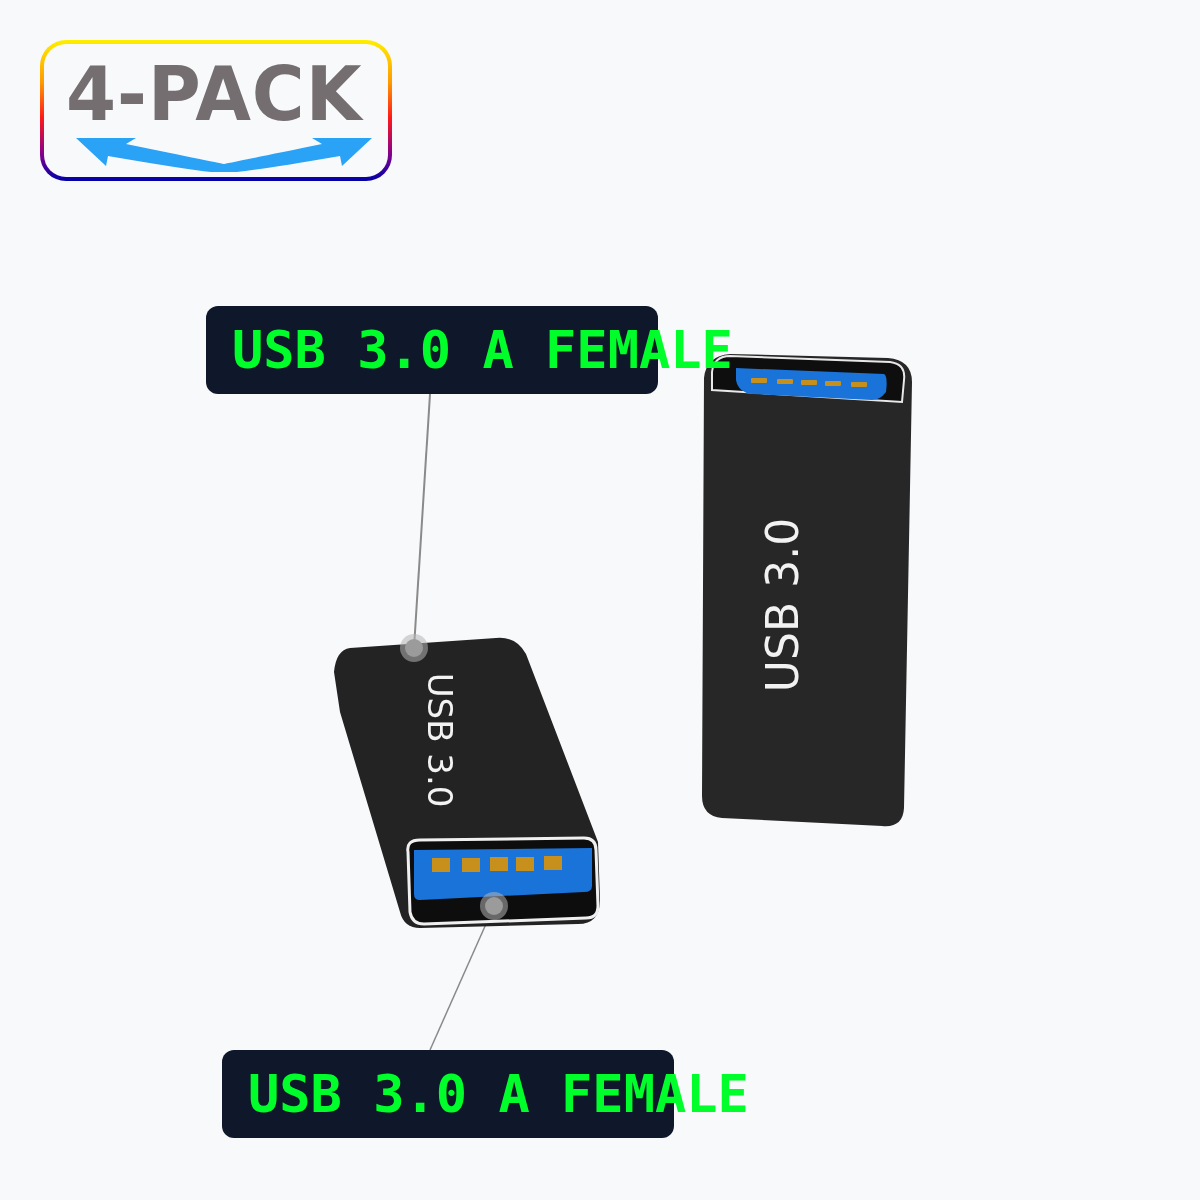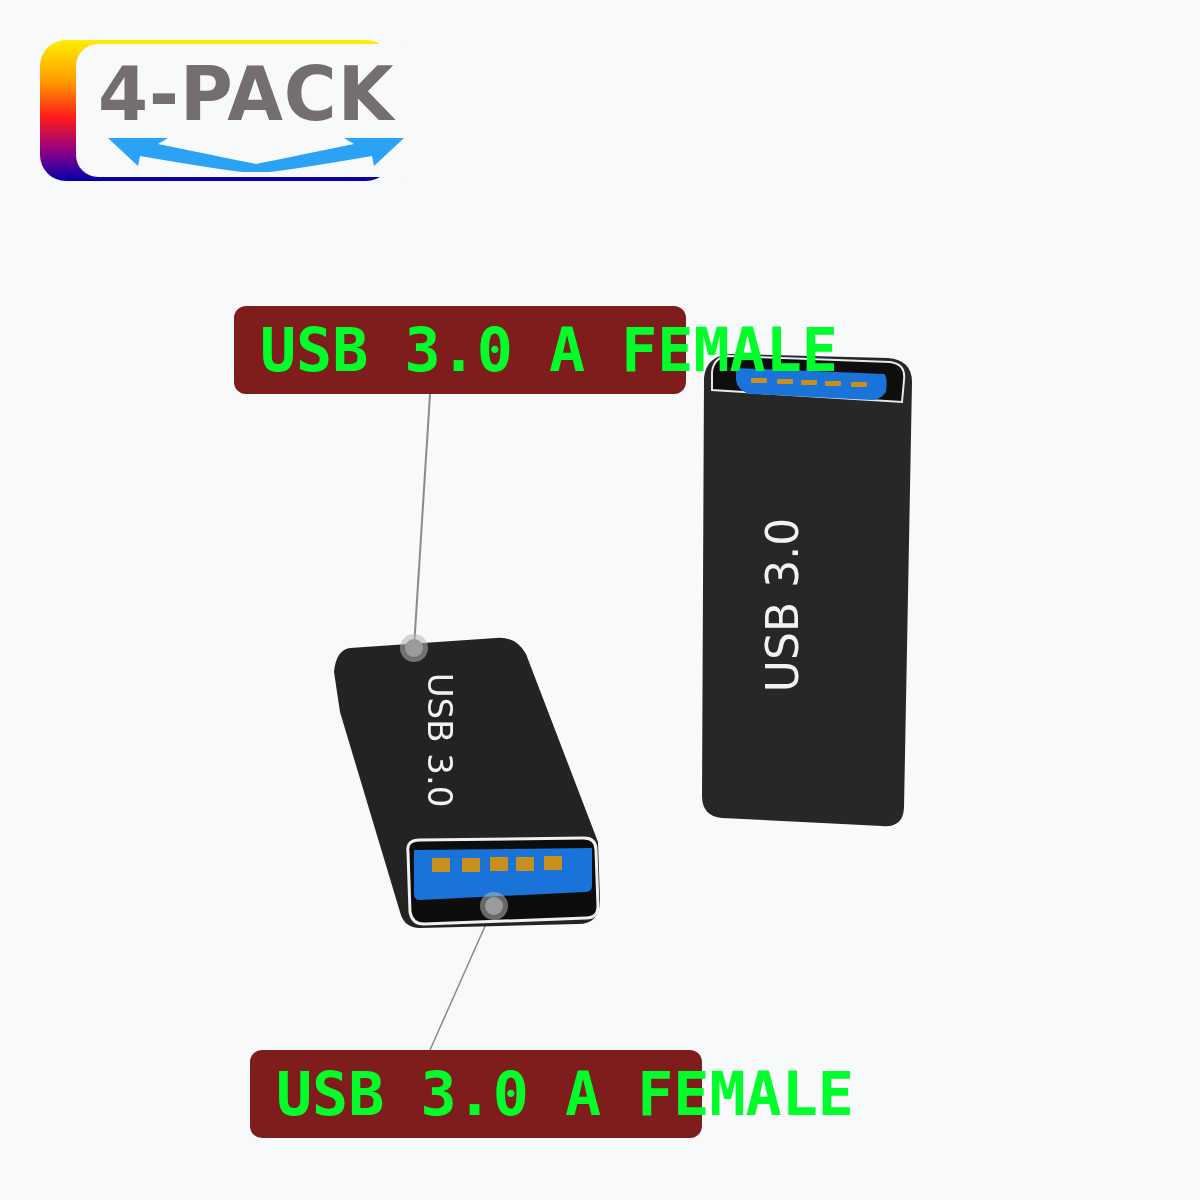--- a/index.html
+++ b/index.html
@@ -8,7 +8,7 @@
   
   .badge{left:40px;top:40px;width:352px;height:141px;border-radius:26px;padding:4px;box-sizing:border-box;
     background:linear-gradient(180deg,#ffee00 0%,#ff9a00 30%,#ff1a1a 55%,#8a008a 80%,#0000aa 100%);}
-  .badge-inner{width:100%;height:100%;border-radius:22px;background:#f8f9fb;position:relative;margin-left:32px;}
+  .badge-inner{width:100%;height:100%;border-radius:22px;background:#f8f9fb;position:relative;}
   .badge-text{position:absolute;left:22px;top:8px;font-family:"DejaVu Sans","Liberation Sans",sans-serif;font-weight:bold;
     font-size:72px;color:#746e70;letter-spacing:1px;white-space:nowrap;transform:scaleY(1.05);}
   .badge-arrows{position:absolute;left:30px;top:92px;width:300px;height:36px;}

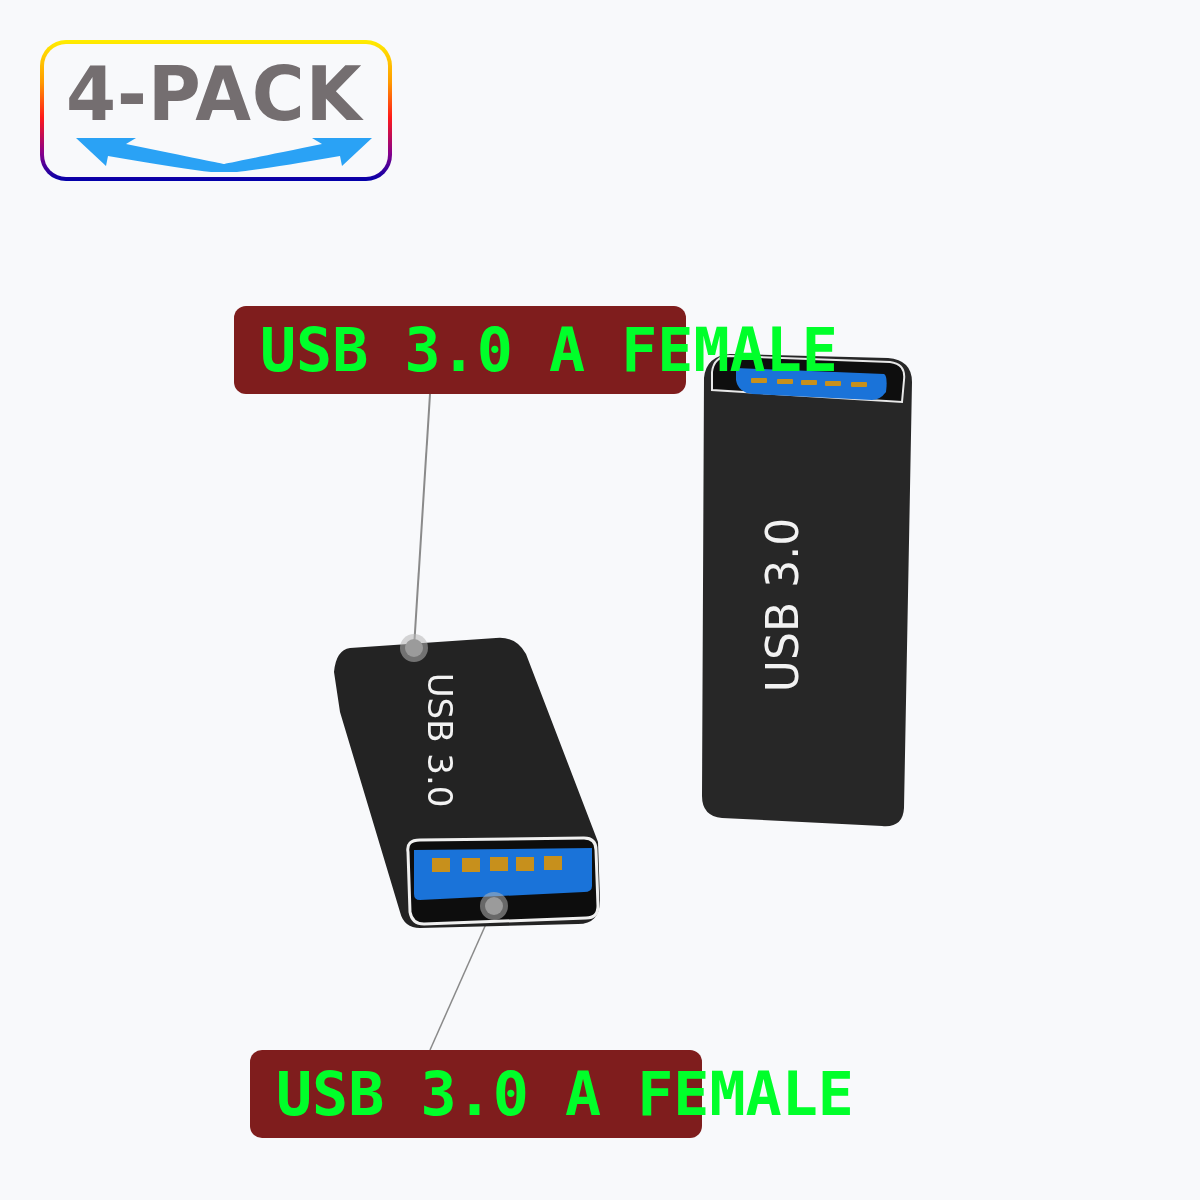--- a/index.html
+++ b/index.html
@@ -13,8 +13,8 @@
     font-size:72px;color:#746e70;letter-spacing:1px;white-space:nowrap;transform:scaleY(1.05);}
   .badge-arrows{position:absolute;left:30px;top:92px;width:300px;height:36px;}
   
-  .label{background:#7f1d1d;border-radius:12px;color:#00ff2a;font-family:"DejaVu Sans Mono","Liberation Mono",monospace;
-    font-weight:bold;font-size:60px;white-space:nowrap;display:flex;align-items:center;padding-left:26px;box-sizing:border-box;letter-spacing:0px;margin-left:28px;}
+  .label{background:#0f172a;border-radius:12px;color:#00ff2a;font-family:"DejaVu Sans Mono","Liberation Mono",monospace;
+    font-weight:bold;font-size:52px;white-space:nowrap;display:flex;align-items:center;padding-left:26px;box-sizing:border-box;letter-spacing:0px;}
   .label-top{left:206px;top:306px;width:452px;height:88px;}
   .label-bottom{left:222px;top:1050px;width:452px;height:88px;}
   .lines{left:0;top:0;width:1200px;height:1200px;}

